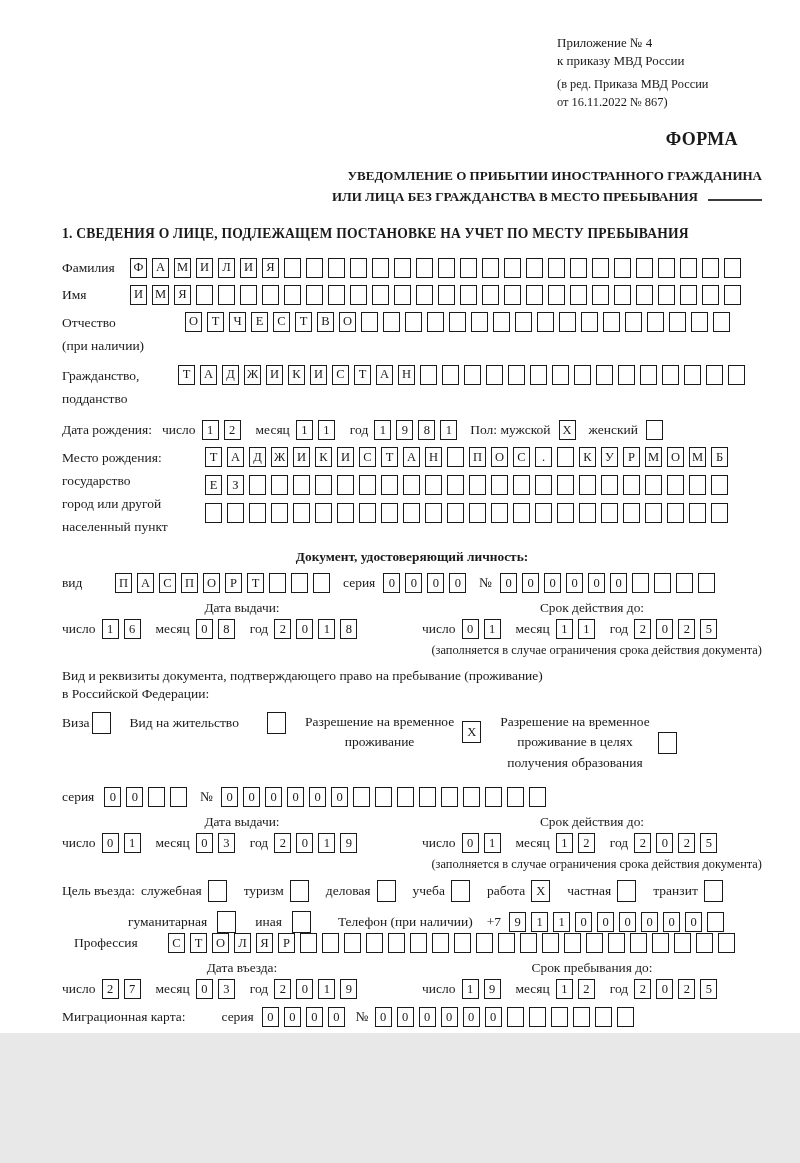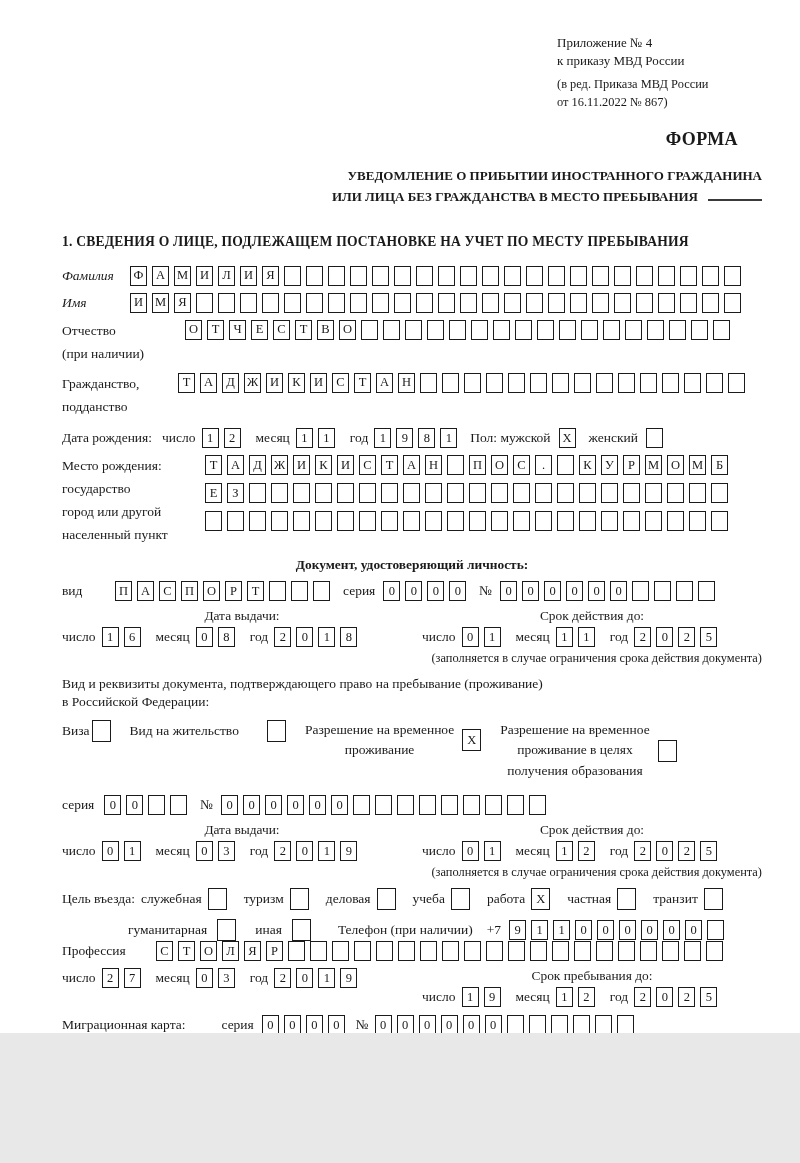--- a/index.html
+++ b/index.html
@@ -15,7 +15,7 @@
   
   .title { text-align:right; font-weight:bold; font-size:13px; margin-top:16px; line-height:1.6; }
   .blankline { display:inline-block; width:54px; border-bottom:2px solid #3a3a3a; height:0.9em; margin-left:10px; }
-  .sec { font-weight:bold; font-size:13.6px; margin-top:26px; margin-bottom:16px; letter-spacing:0.2px; }
+  .sec { font-weight:bold; font-size:13.6px; margin-top:18px; margin-bottom:16px; letter-spacing:0.2px; }
   
   .cells { display:flex; flex-wrap:nowrap; }
   .cell {

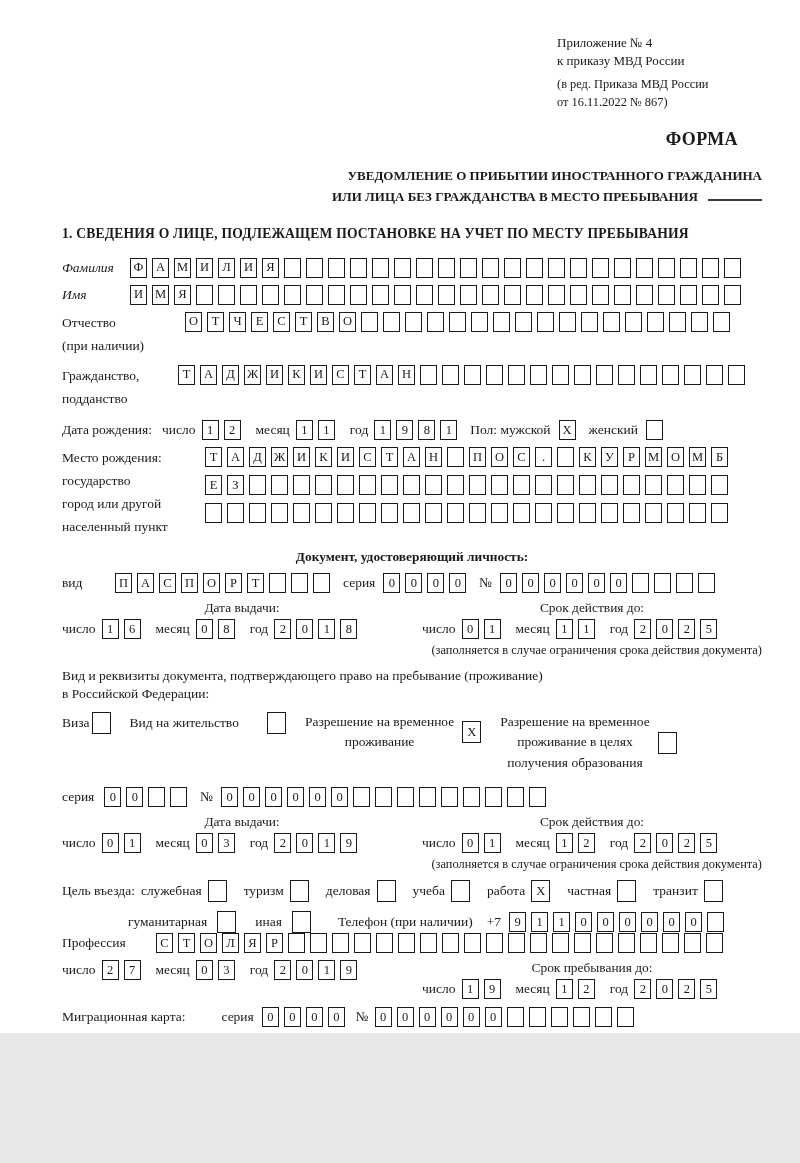--- a/index.html
+++ b/index.html
@@ -29,7 +29,7 @@
   .row-top { display:flex; align-items:flex-start; margin-bottom:7px; }
   .lbl { flex:none; }
   .lblcol { flex:none; line-height:1.7; }
-  .w-name .lbl { width:68px;font-style:italic; }
+  .w-name .lbl { width:68px; }
   .w-patr .lblcol { width:123px; }
   .w-cit .lblcol { width:116px; }
   .w-place .lblcol { width:143px; }

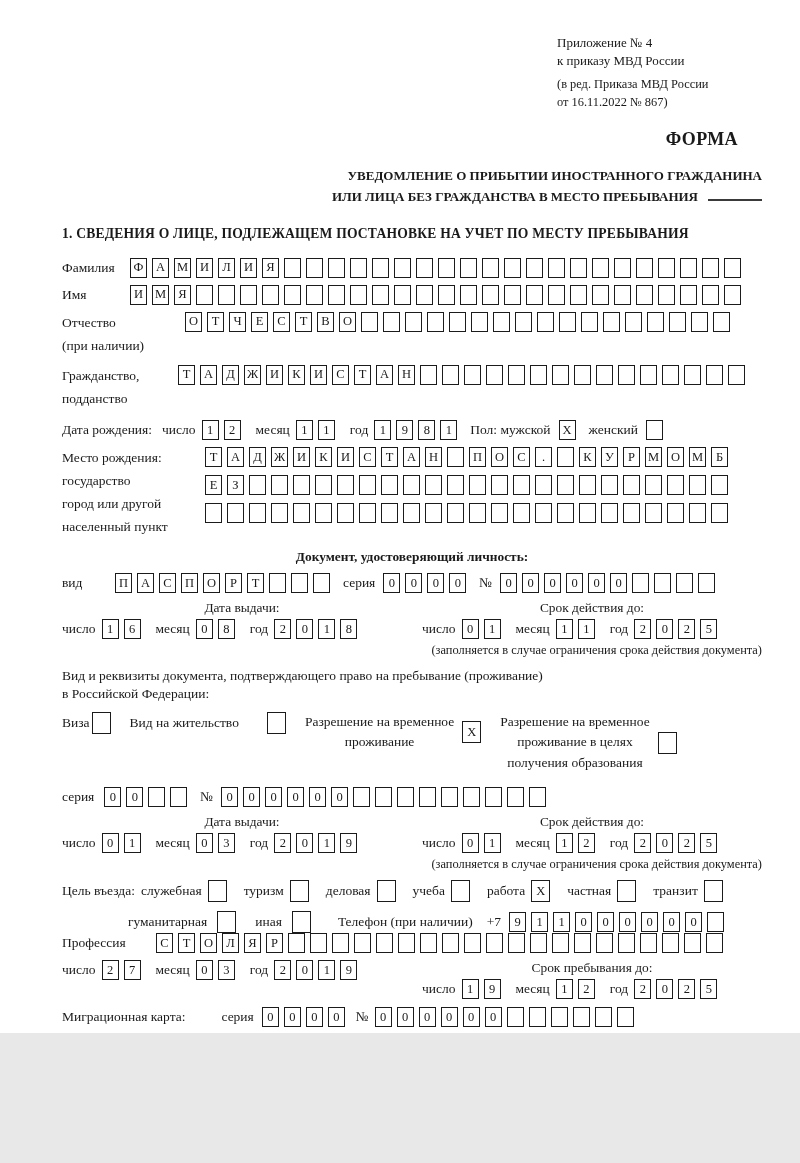--- a/index.html
+++ b/index.html
@@ -34,7 +34,7 @@
   .w-cit .lblcol { width:116px; }
   .w-place .lblcol { width:143px; }
   .w-vid .lbl { width:53px; }
-  .w-prof .lbl { width:94px; }
+  .w-prof .lbl { width:94px;margin-left:12px; }
   .stack > .cells { margin-bottom:8px; } .gap14 { width:14px; flex:none; } .gap20 { width:20px; flex:none; }
   .mid { margin:0 8px; flex:none; }
   

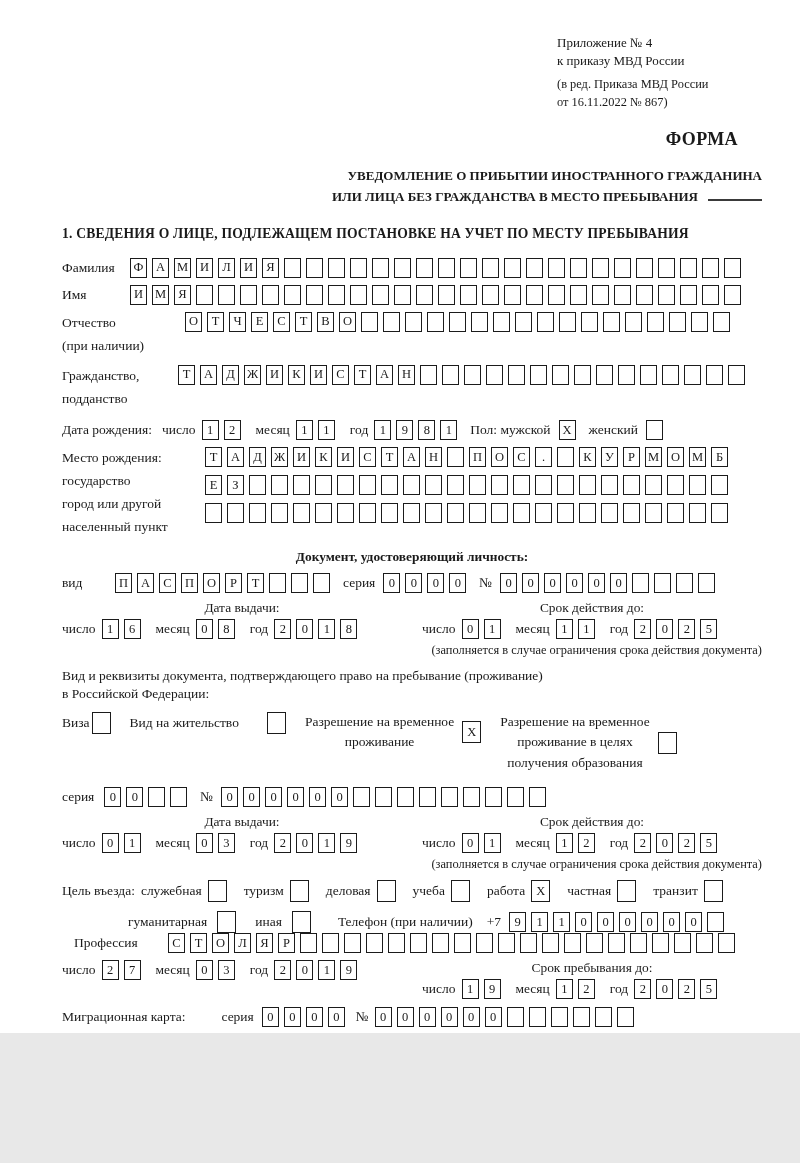--- a/index.html
+++ b/index.html
@@ -636,6 +636,7 @@
 
   <div class="dates" style="margin-top:6px;">
     <div class="dc-l">
+      <div class="dh">Дата въезда:</div>
       <div class="dgroup">
         <span class="dl">число</span>
         <span class="cells">

